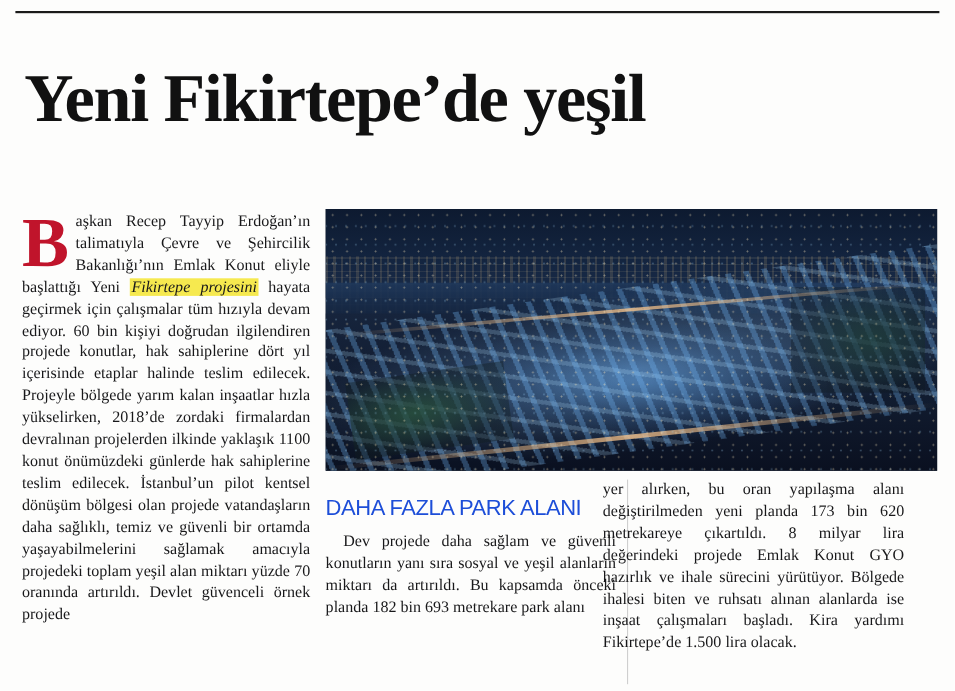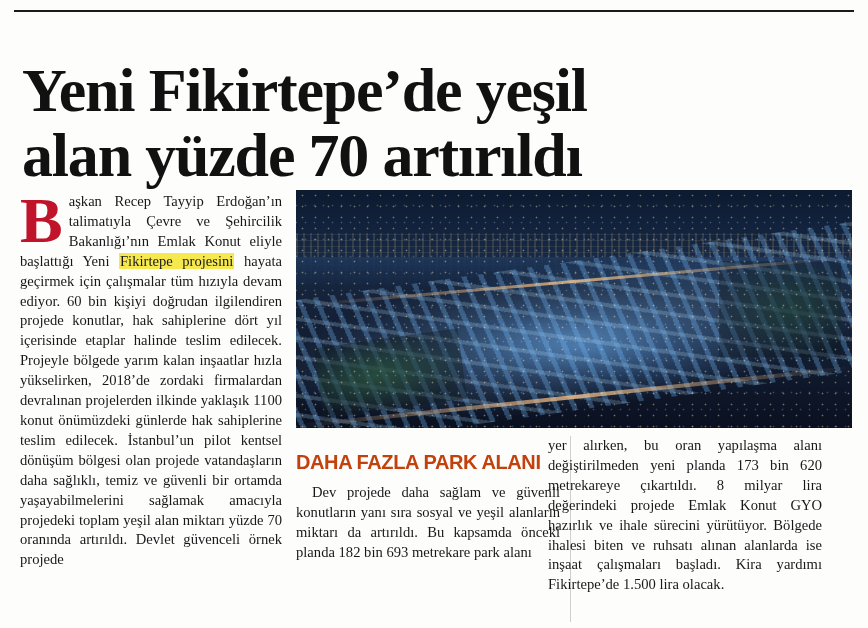--- a/index.html
+++ b/index.html
@@ -191,7 +191,6 @@
 
   <h1 class="headline">
     <span>Yeni Fikirtepe’de yeşil</span>
-    <span class="l2">alan yüzde 70 artırıldı</span>
   </h1>
 
   <div class="photo">

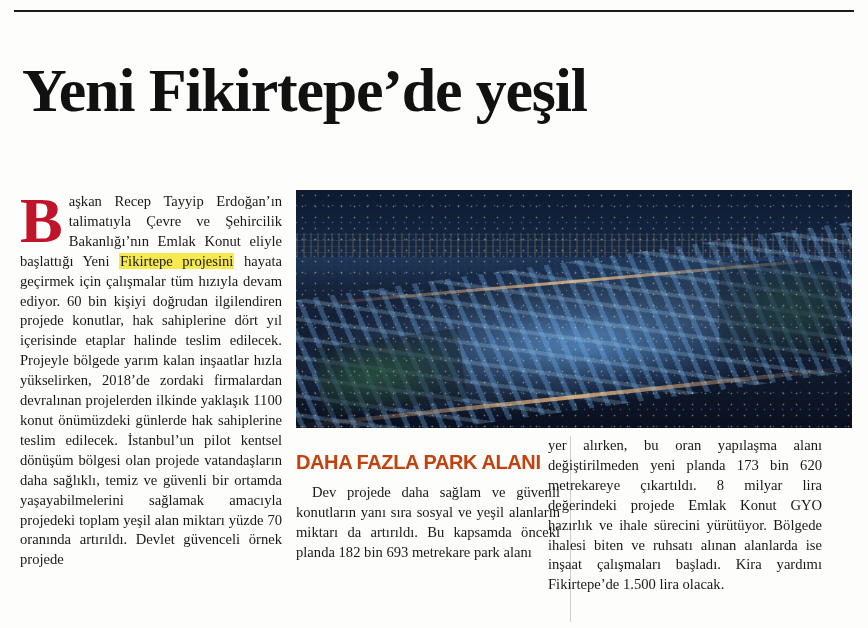--- a/index.html
+++ b/index.html
@@ -154,6 +154,7 @@
   .hl {
     background: #f6e94f;
     padding: 0 1px;
+    font-style: italic;
   }
   .col2 {
     left: 296px;

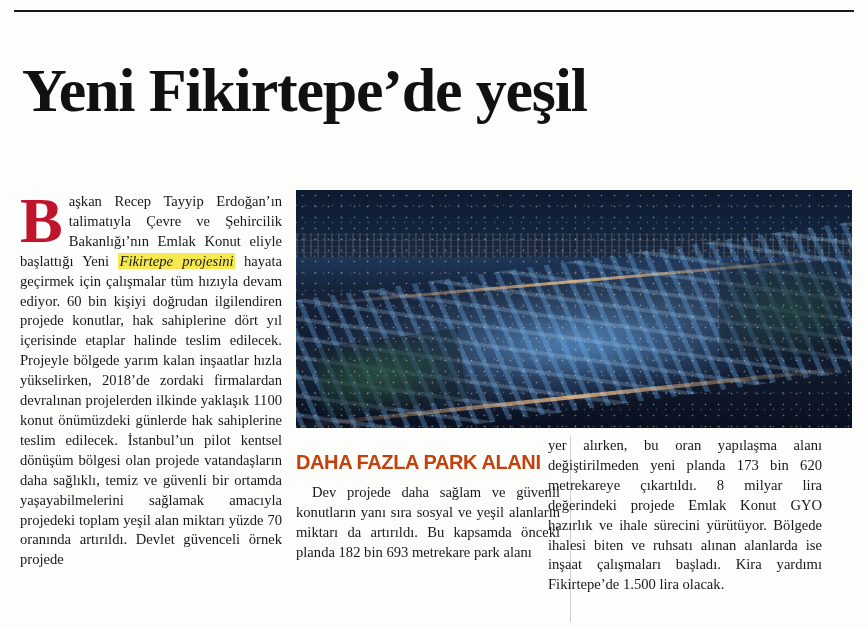--- a/index.html
+++ b/index.html
@@ -168,10 +168,10 @@
   }
   .subhead {
     font-family: "Liberation Sans", sans-serif;
-    font-weight: bold;
+    font-weight: normal;
     font-size: 20px;
     letter-spacing: -0.4px;
-    color: #c2410c;
+    color: #1d4ed8;
     margin: 13px 0 7px 0;
   }
   .indent { text-indent: 16px; }

